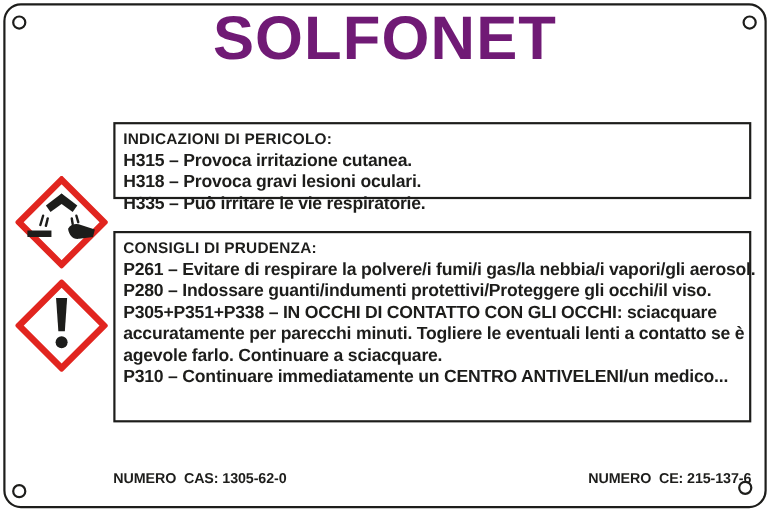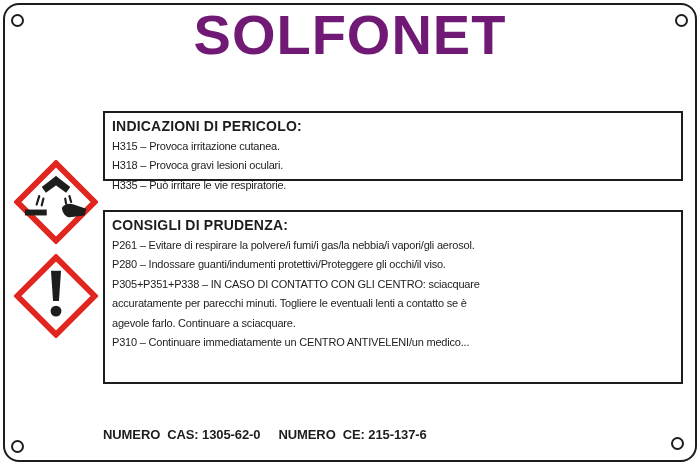--- a/index.html
+++ b/index.html
@@ -39,7 +39,7 @@
     letter-spacing:0.2px;white-space:nowrap;
   }
   .box-line{
-    font-size:11px;font-weight:normal;line-height:19.5px;
+    font-size:16px;font-weight:bold;line-height:19.5px;
     letter-spacing:-0.2px;white-space:nowrap;
   }
   .footer{

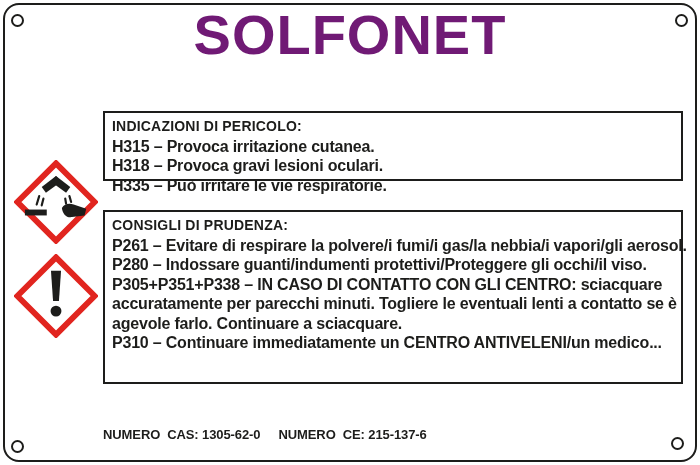--- a/index.html
+++ b/index.html
@@ -99,7 +99,7 @@
     <div class="box-title">CONSIGLI DI PRUDENZA:</div>
     <div class="box-line">P261 – Evitare di respirare la polvere/i fumi/i gas/la nebbia/i vapori/gli aerosol.</div>
     <div class="box-line">P280 – Indossare guanti/indumenti protettivi/Proteggere gli occhi/il viso.</div>
-    <div class="box-line">P305+P351+P338 – IN CASO DI CONTATTO CON GLI CENTRO: sciacquare</div>
+    <div class="box-line">P305+P351+P338 – IN OCCHI DI CONTATTO CON GLI OCCHI: sciacquare</div>
     <div class="box-line">accuratamente per parecchi minuti. Togliere le eventuali lenti a contatto se è</div>
     <div class="box-line">agevole farlo. Continuare a sciacquare.</div>
     <div class="box-line">P310 – Continuare immediatamente un CENTRO ANTIVELENI/un medico...</div>

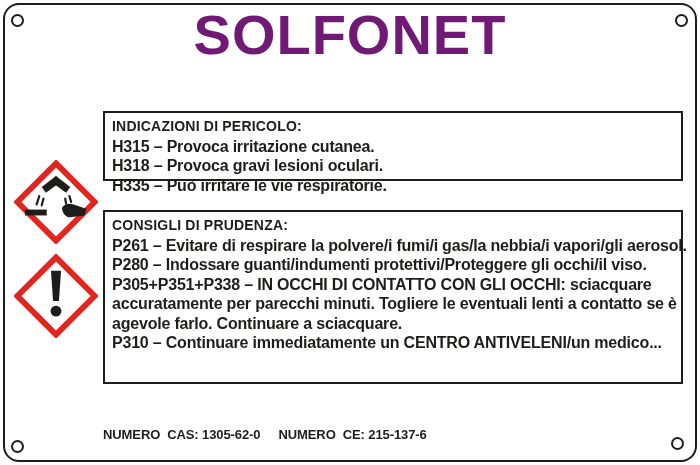--- a/index.html
+++ b/index.html
@@ -44,7 +44,7 @@
   }
   .footer{
     position:absolute;left:103px;top:427px;width:580px;
-    display:flex;justify-content:flex-start;gap:18px;
+    display:flex;justify-content:space-between;gap:18px;
     font-size:13px;font-weight:bold;white-space:pre;letter-spacing:-0.1px;
   }
 </style>

